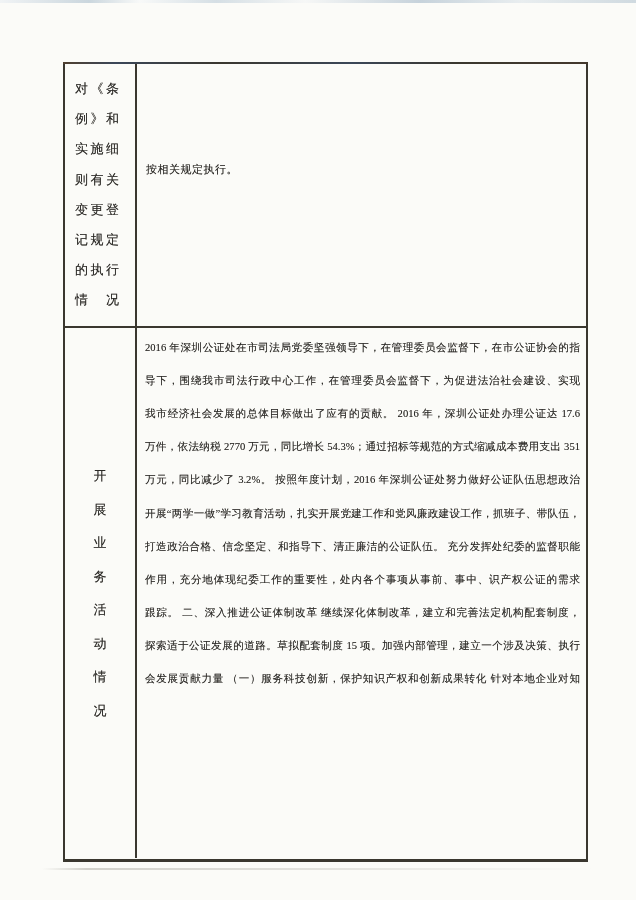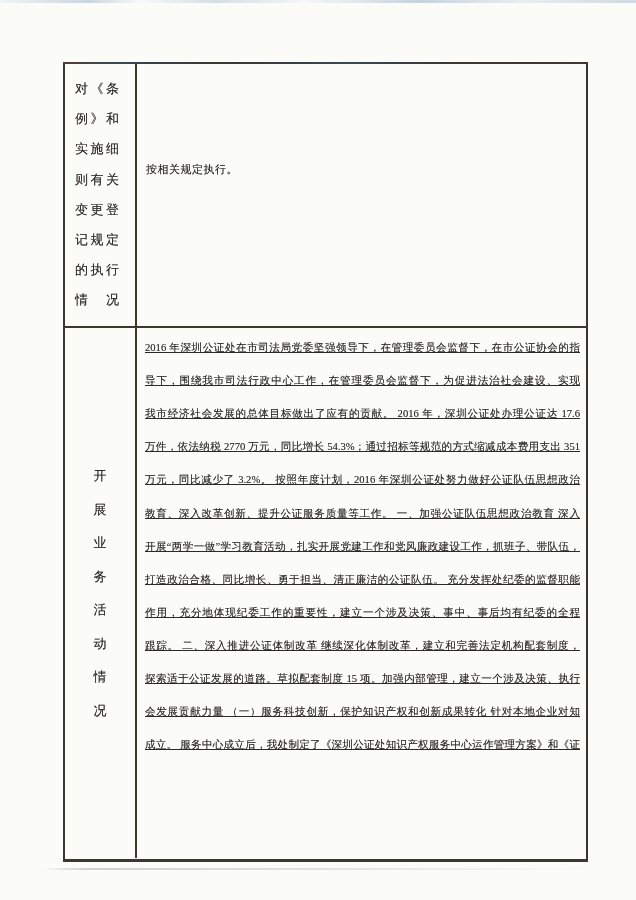--- a/index.html
+++ b/index.html
@@ -68,7 +68,7 @@
   .tline {
     display:block; height:33.12px; line-height:33.12px;
     font-size:10.6px; overflow:hidden;
-    text-align:justify; text-align-last:justify; text-justify:inter-character;text-decoration:underline;
+    text-align:justify; text-align-last:justify; text-justify:inter-character;
   }
 </style>
 </head>

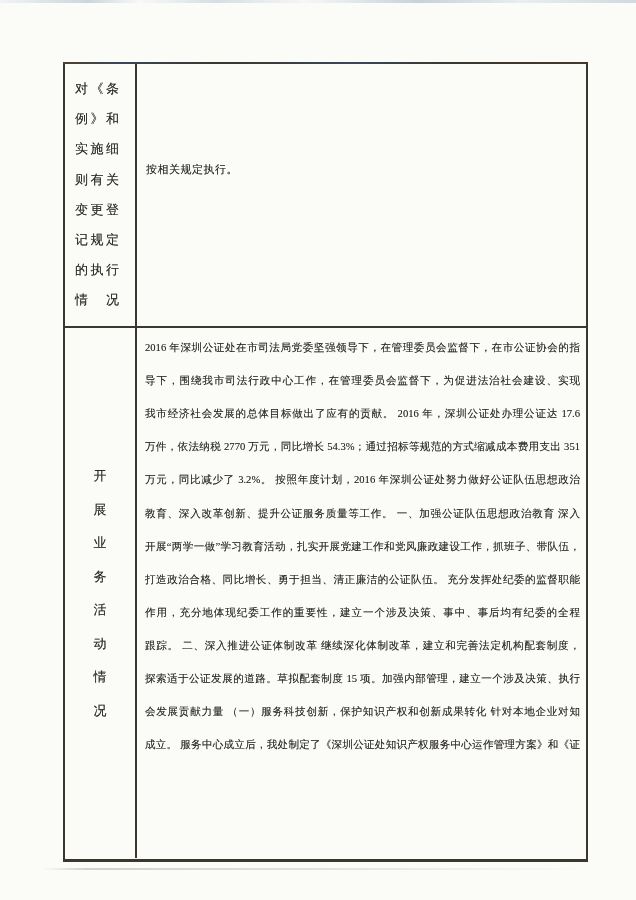--- a/index.html
+++ b/index.html
@@ -118,7 +118,6 @@
           <span class="tline">我市经济社会发展的总体目标做出了应有的贡献。 2016 年，深圳公证处办理公证达 17.6</span>
           <span class="tline">万件，依法纳税 2770 万元，同比增长 54.3%；通过招标等规范的方式缩减成本费用支出 351</span>
           <span class="tline">万元，同比减少了 3.2%。 按照年度计划，2016 年深圳公证处努力做好公证队伍思想政治</span>
-          <span class="tline">教育、深入改革创新、提升公证服务质量等工作。 一、加强公证队伍思想政治教育 深入</span>
           <span class="tline">开展“两学一做”学习教育活动，扎实开展党建工作和党风廉政建设工作，抓班子、带队伍，</span>
           <span class="tline">打造政治合格、同比增长、勇于担当、清正廉洁的公证队伍。 充分发挥处纪委的监督职能</span>
           <span class="tline">作用，充分地体现纪委工作的重要性，建立一个涉及决策、事中、事后均有纪委的全程</span>

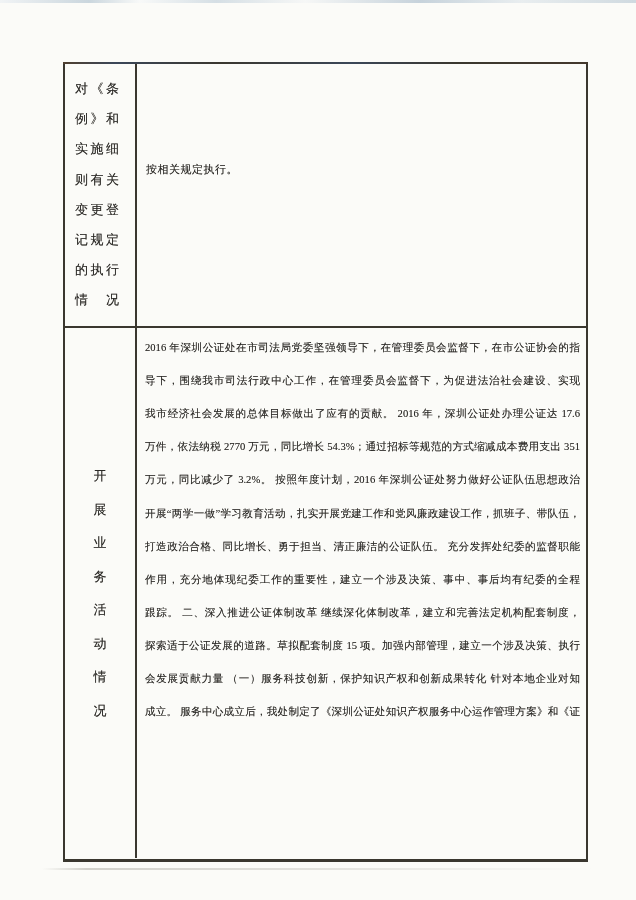--- a/index.html
+++ b/index.html
@@ -119,7 +119,7 @@
           <span class="tline">万件，依法纳税 2770 万元，同比增长 54.3%；通过招标等规范的方式缩减成本费用支出 351</span>
           <span class="tline">万元，同比减少了 3.2%。 按照年度计划，2016 年深圳公证处努力做好公证队伍思想政治</span>
           <span class="tline">开展“两学一做”学习教育活动，扎实开展党建工作和党风廉政建设工作，抓班子、带队伍，</span>
-          <span class="tline">打造政治合格、同比增长、勇于担当、清正廉洁的公证队伍。 充分发挥处纪委的监督职能</span>
+          <span class="tline">打造政治合格、信念坚定、和指导下、清正廉洁的公证队伍。 充分发挥处纪委的监督职能</span>
           <span class="tline">作用，充分地体现纪委工作的重要性，建立一个涉及决策、事中、事后均有纪委的全程</span>
           <span class="tline">跟踪。 二、深入推进公证体制改革 继续深化体制改革，建立和完善法定机构配套制度，</span>
           <span class="tline">探索适于公证发展的道路。草拟配套制度 15 项。加强内部管理，建立一个涉及决策、执行</span>

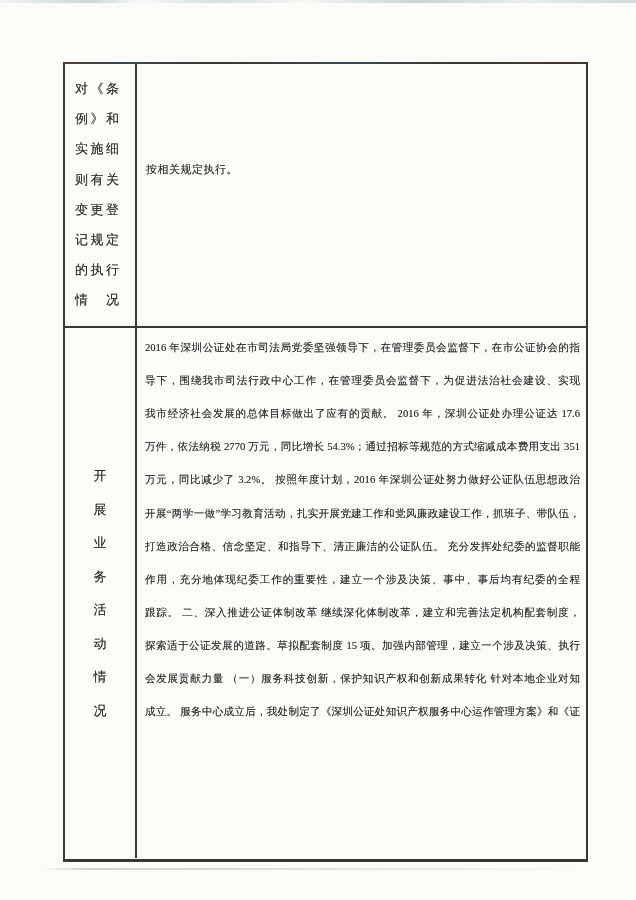--- a/index.html
+++ b/index.html
@@ -120,7 +120,7 @@
           <span class="tline">万元，同比减少了 3.2%。 按照年度计划，2016 年深圳公证处努力做好公证队伍思想政治</span>
           <span class="tline">开展“两学一做”学习教育活动，扎实开展党建工作和党风廉政建设工作，抓班子、带队伍，</span>
           <span class="tline">打造政治合格、信念坚定、和指导下、清正廉洁的公证队伍。 充分发挥处纪委的监督职能</span>
-          <span class="tline">作用，充分地体现纪委工作的重要性，建立一个涉及决策、事中、事后均有纪委的全程</span>
+          <span class="tline">作用，充分地体现纪委工作的重要性，处内各个事项从事前、事中、识产权公证的需求</span>
           <span class="tline">跟踪。 二、深入推进公证体制改革 继续深化体制改革，建立和完善法定机构配套制度，</span>
           <span class="tline">探索适于公证发展的道路。草拟配套制度 15 项。加强内部管理，建立一个涉及决策、执行</span>
           <span class="tline">会发展贡献力量 （一）服务科技创新，保护知识产权和创新成果转化 针对本地企业对知</span>

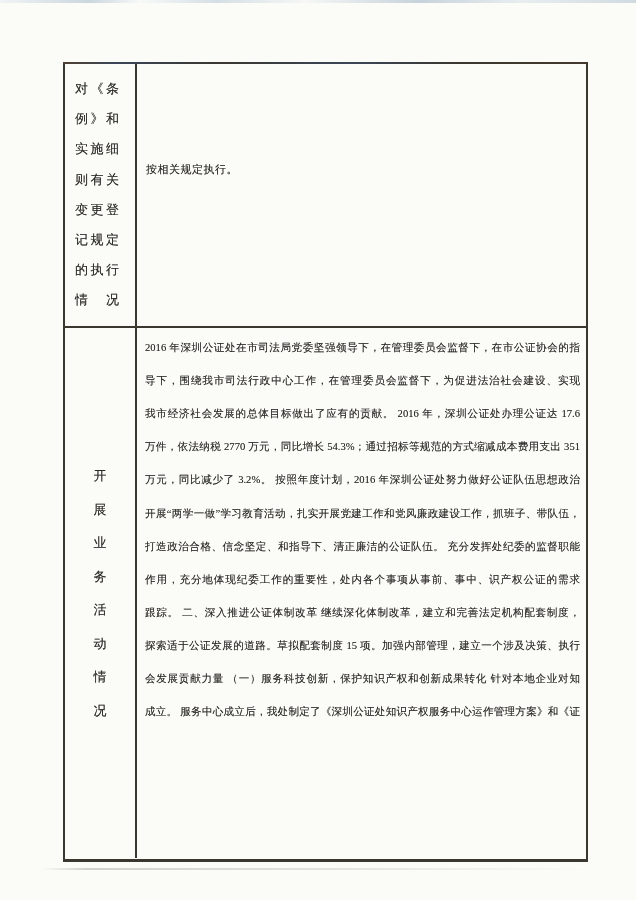--- a/index.html
+++ b/index.html
@@ -124,7 +124,6 @@
           <span class="tline">跟踪。 二、深入推进公证体制改革 继续深化体制改革，建立和完善法定机构配套制度，</span>
           <span class="tline">探索适于公证发展的道路。草拟配套制度 15 项。加强内部管理，建立一个涉及决策、执行</span>
           <span class="tline">会发展贡献力量 （一）服务科技创新，保护知识产权和创新成果转化 针对本地企业对知</span>
-          <span class="tline">成立。 服务中心成立后，我处制定了《深圳公证处知识产权服务中心运作管理方案》和《证</span>
         </div>
       </div>
     </div>

